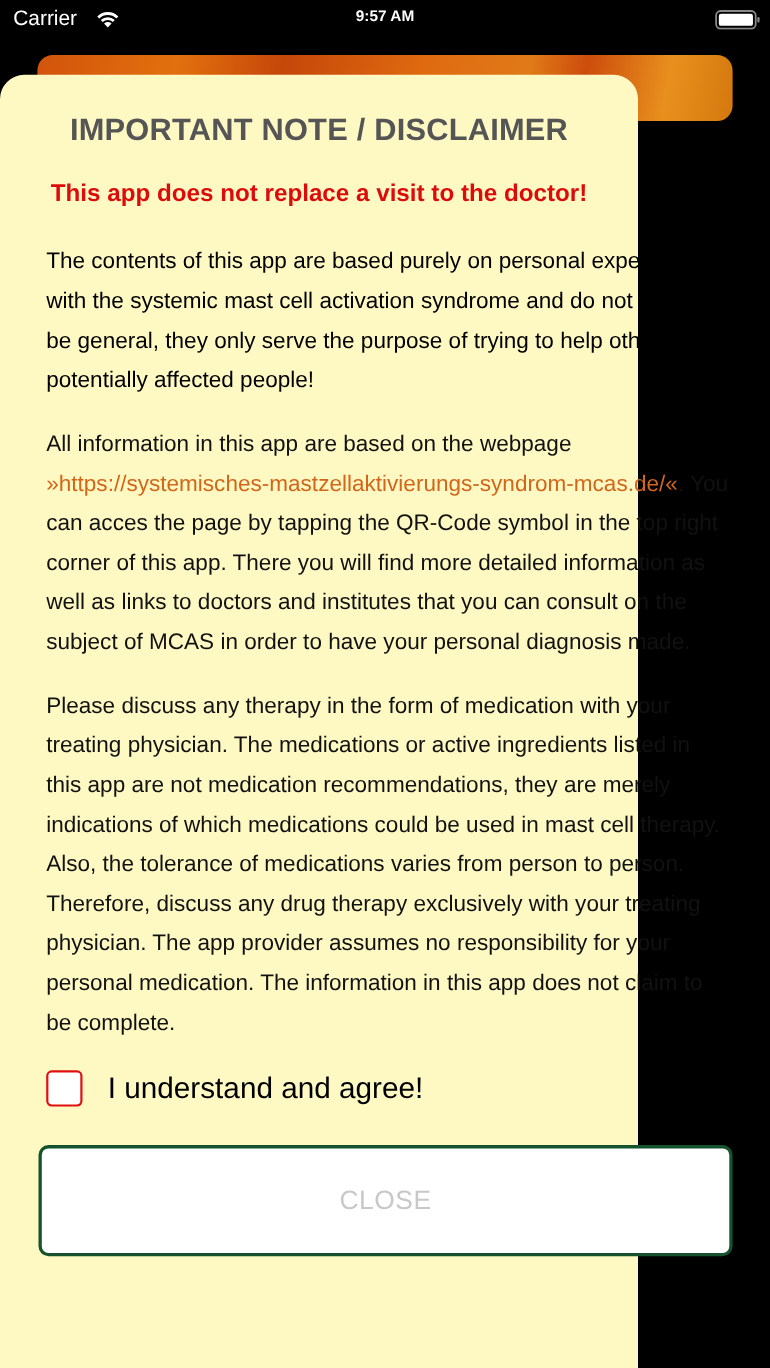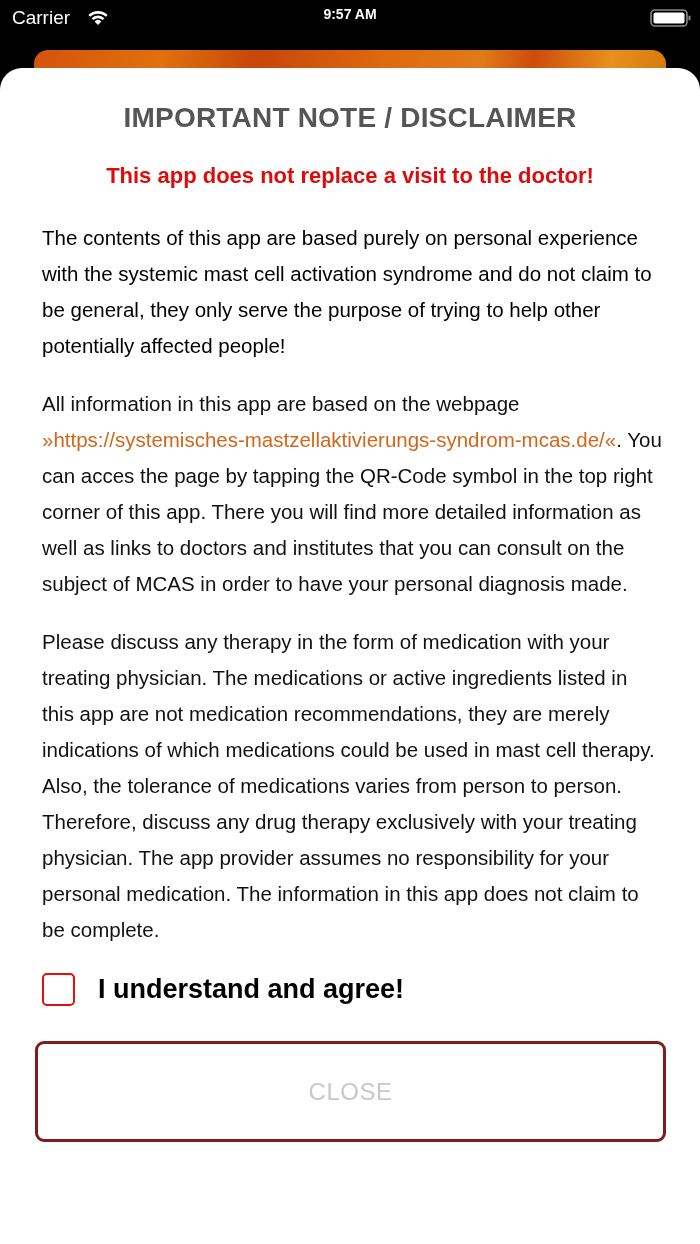--- a/index.html
+++ b/index.html
@@ -29,8 +29,8 @@
     }
 
     .sheet {
-      position: absolute; left: 0; top: 68px; width: 700px; height: 1176px;
-      background: #ffffff; border-radius: 22px 22px 0 0; padding-left: 12px;
+      position: absolute; left: 0; top: 68px; width: 580px; height: 1176px;
+      background: #fef9c3; border-radius: 22px 22px 0 0; padding-left: 12px;
     }
     .sheet-title {
       position: absolute; left: 0; right: 0; top: 34px; text-align: center;

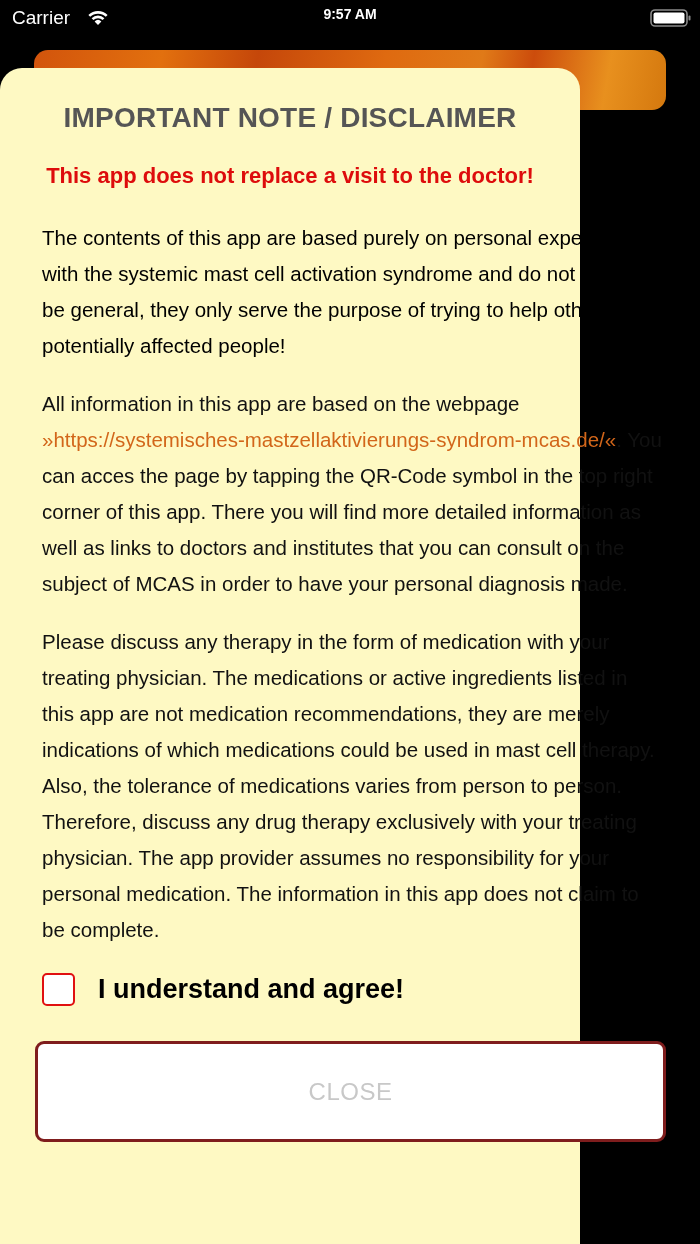--- a/index.html
+++ b/index.html
@@ -59,7 +59,7 @@
       width: 33px; height: 33px; border: 2.5px solid #e01010; border-radius: 5px;
       background: #fff; margin-right: 23px;
     }
-    .agree-label { font-size: 27px; color: #000; font-weight: bold; }
+    .agree-label { font-size: 27px; color: #000; }
 
     .close-button {
       position: absolute; left: 35px; top: 1041px; width: 631px; height: 101px;

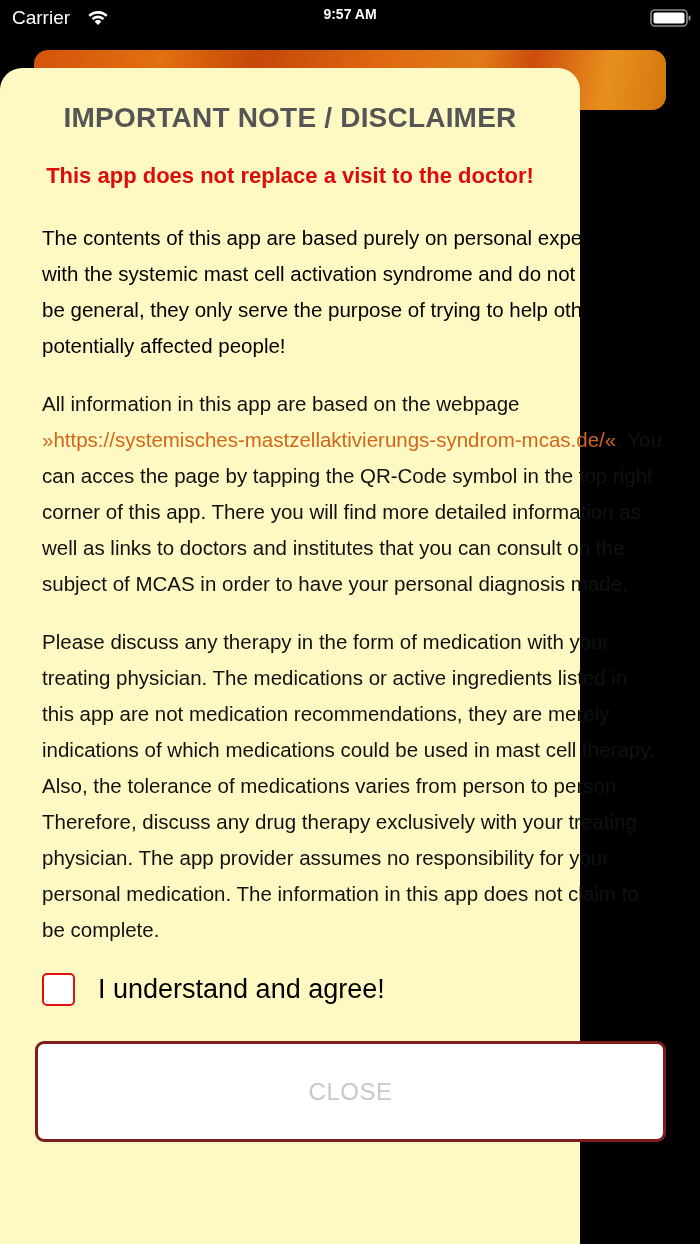--- a/index.html
+++ b/index.html
@@ -63,7 +63,7 @@
 
     .close-button {
       position: absolute; left: 35px; top: 1041px; width: 631px; height: 101px;
-      border: 3px solid #7f1d1d; border-radius: 9px; background: #fff;
+      border: 3px solid #14532d; border-radius: 9px; background: #fff;
       display: flex; align-items: center; justify-content: center;
       font-size: 24px; color: #c8c8c8; letter-spacing: 0.5px;
     }

